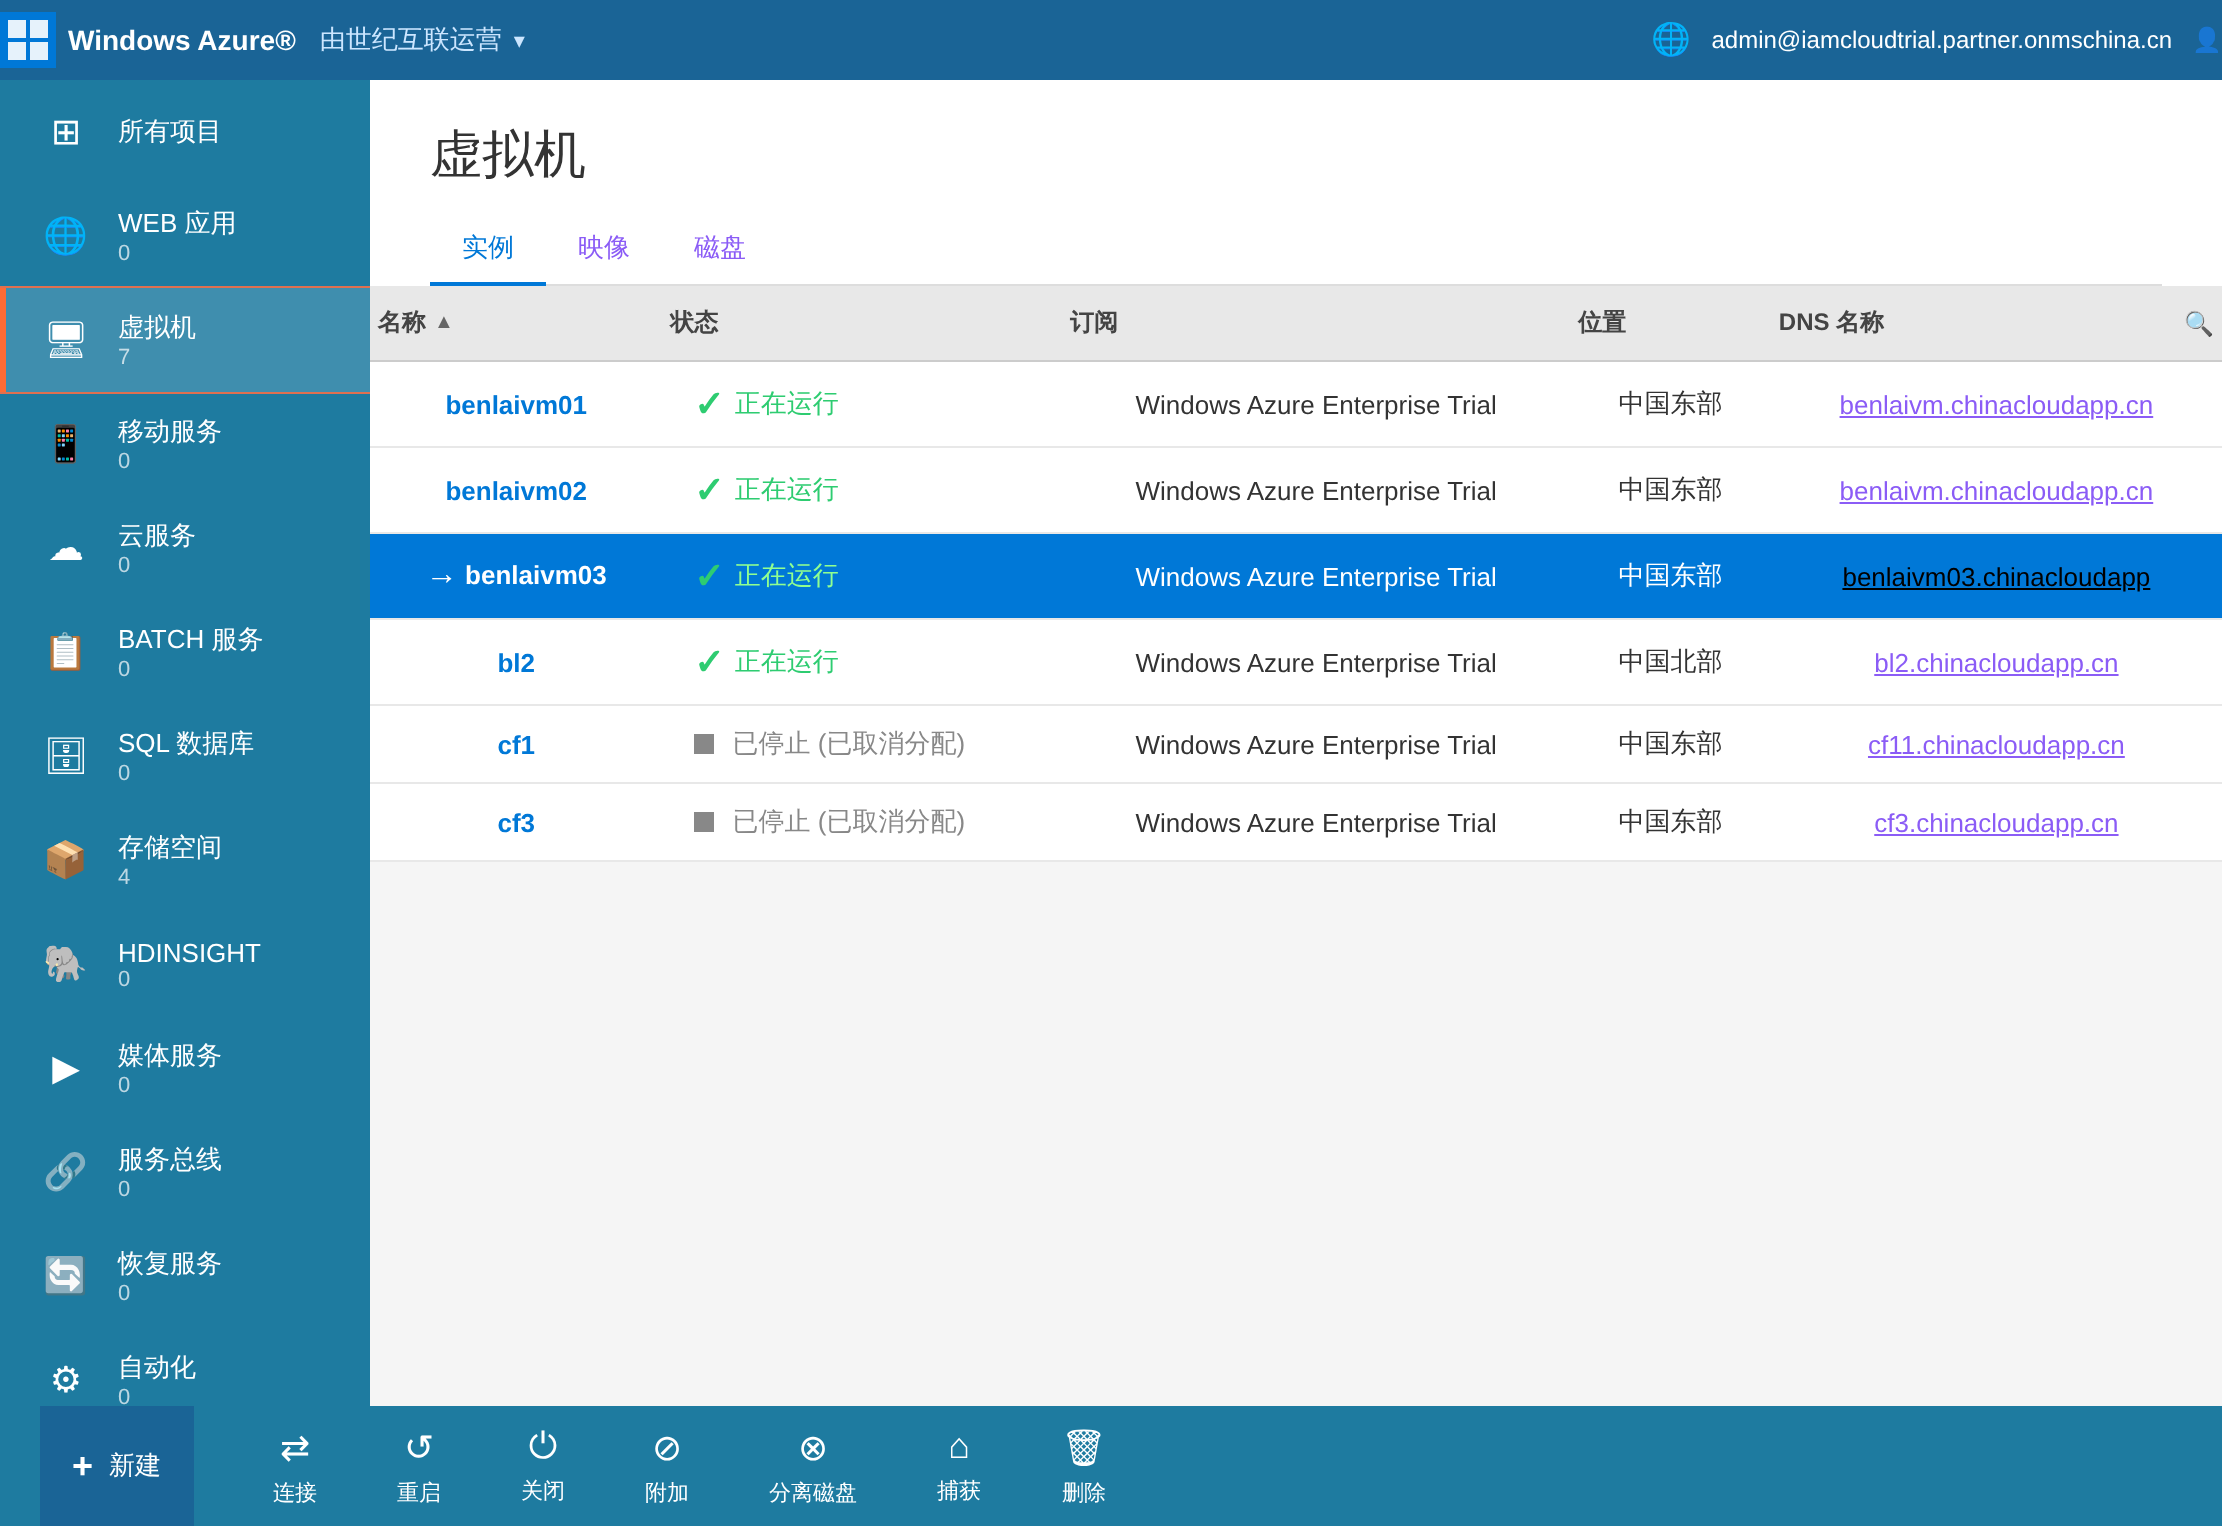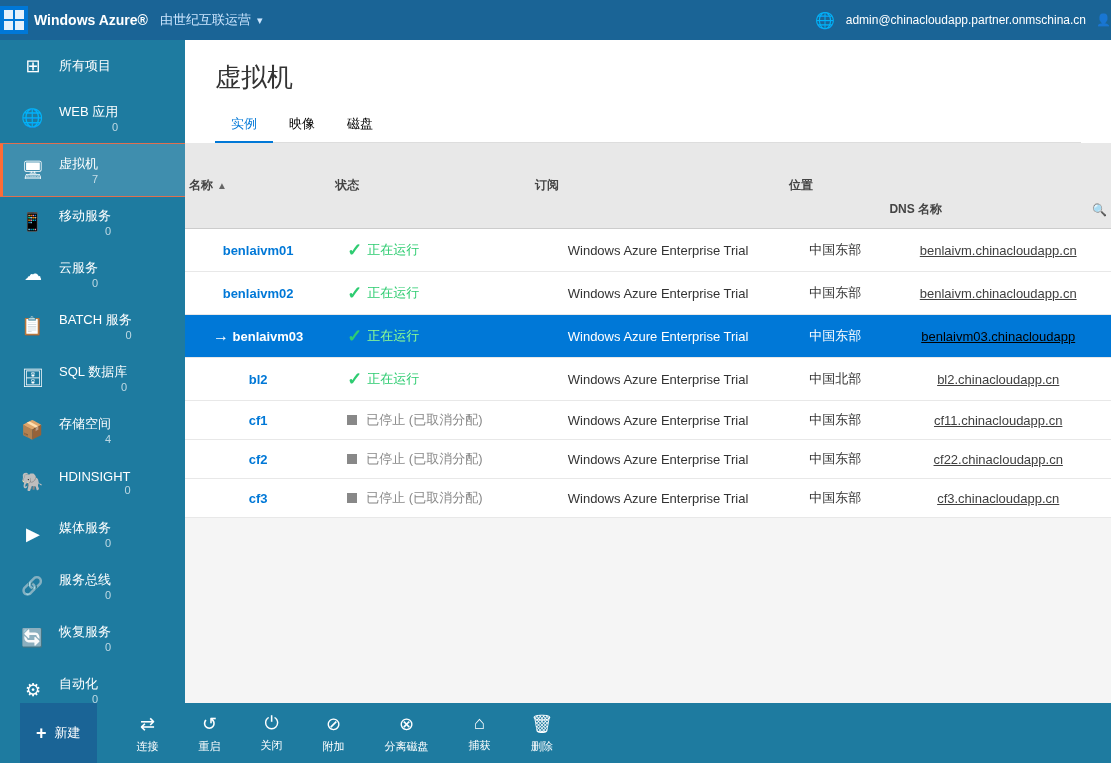--- a/index.html
+++ b/index.html
@@ -227,7 +227,7 @@
   <span class="topbar-chevron">▾</span>
   <div class="topbar-right">
     <span class="topbar-globe">🌐</span>
-    <span>admin@chinacloudapp.partner.onmschina.cn</span>
+    <span>admin@iamcloudtrial.partner.onmschina.cn</span>
     <span>👤</span>
   </div>
 </div>

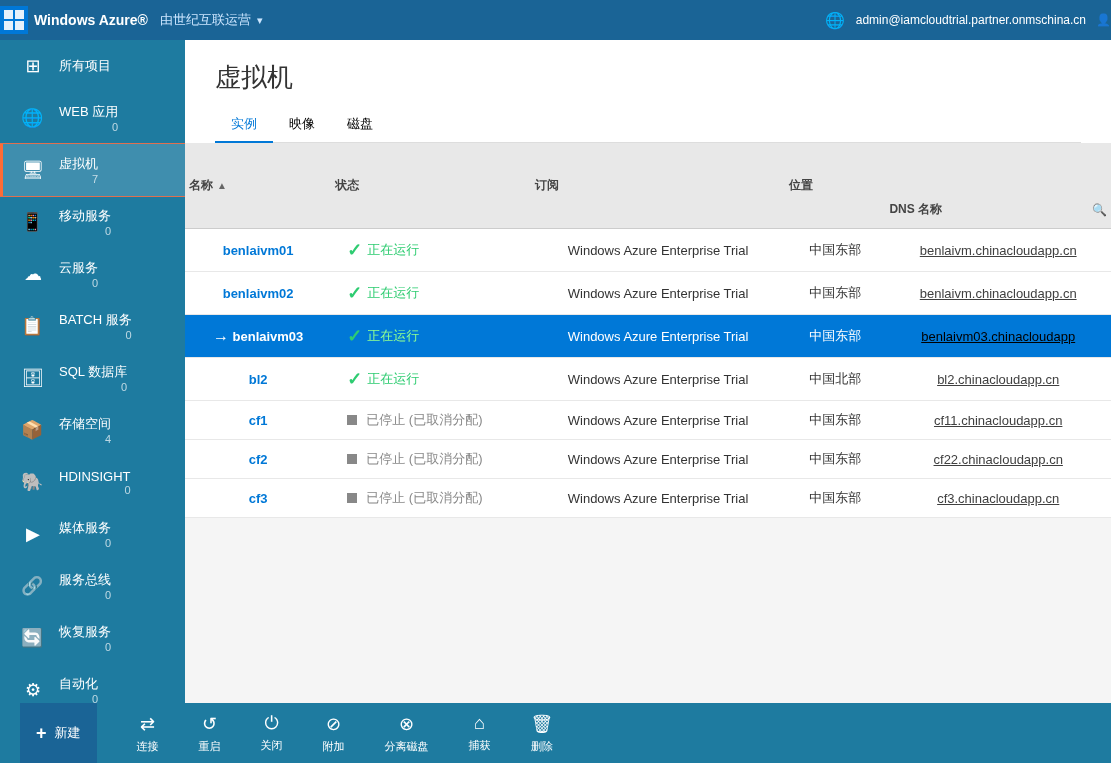--- a/index.html
+++ b/index.html
@@ -84,7 +84,7 @@
       display: flex; align-items: center; justify-content: center;
       font-size: 18px;
     }
-    .sidebar-text { display: flex; flex-direction: column; align-items: flex-end; }
+    .sidebar-text { display: flex; flex-direction: column; }
     .sidebar-label { font-size: 13px; font-weight: 500; }
     .sidebar-count { font-size: 11px; color: rgba(255,255,255,0.7); }
 

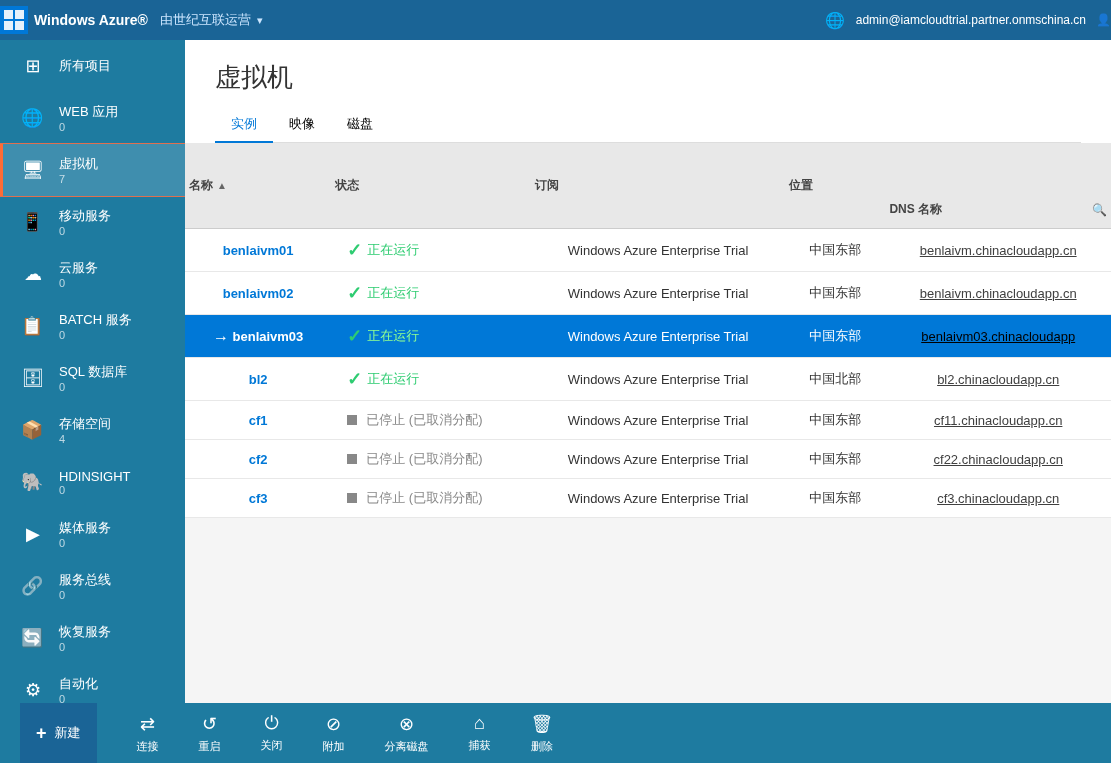--- a/index.html
+++ b/index.html
@@ -150,7 +150,7 @@
     .content-tab {
       padding: 8px 16px;
       cursor: pointer;
-      color: #000000;
+      color: #8b5cf6;
       font-size: 13px;
       border-bottom: 2px solid transparent;
       margin-bottom: -1px;

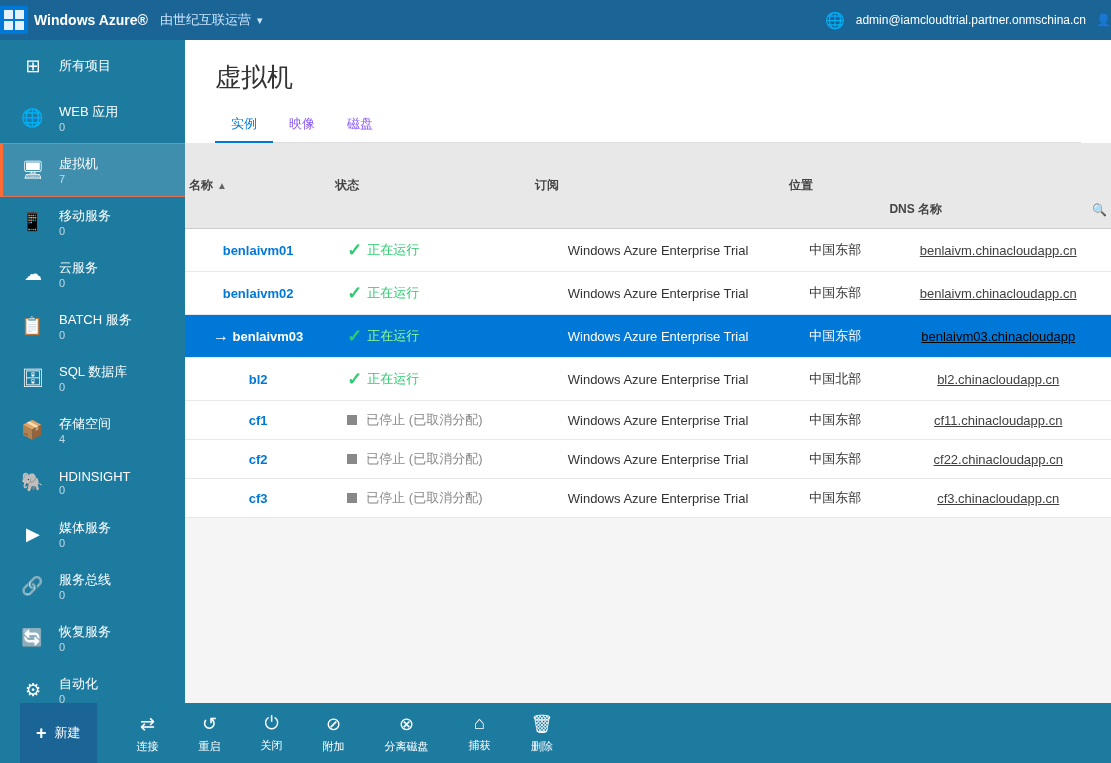--- a/index.html
+++ b/index.html
@@ -356,7 +356,7 @@
             <th>订阅</th>
             <th>位置</th>
             <th>
-              <div style="display:flex;align-items:center;gap:24px;margin-top:48px;">
+              <div style="display:flex;align-items:center;gap:24px;">
                 <span>DNS 名称</span>
                 <span class="search-icon-th">🔍</span>
               </div>

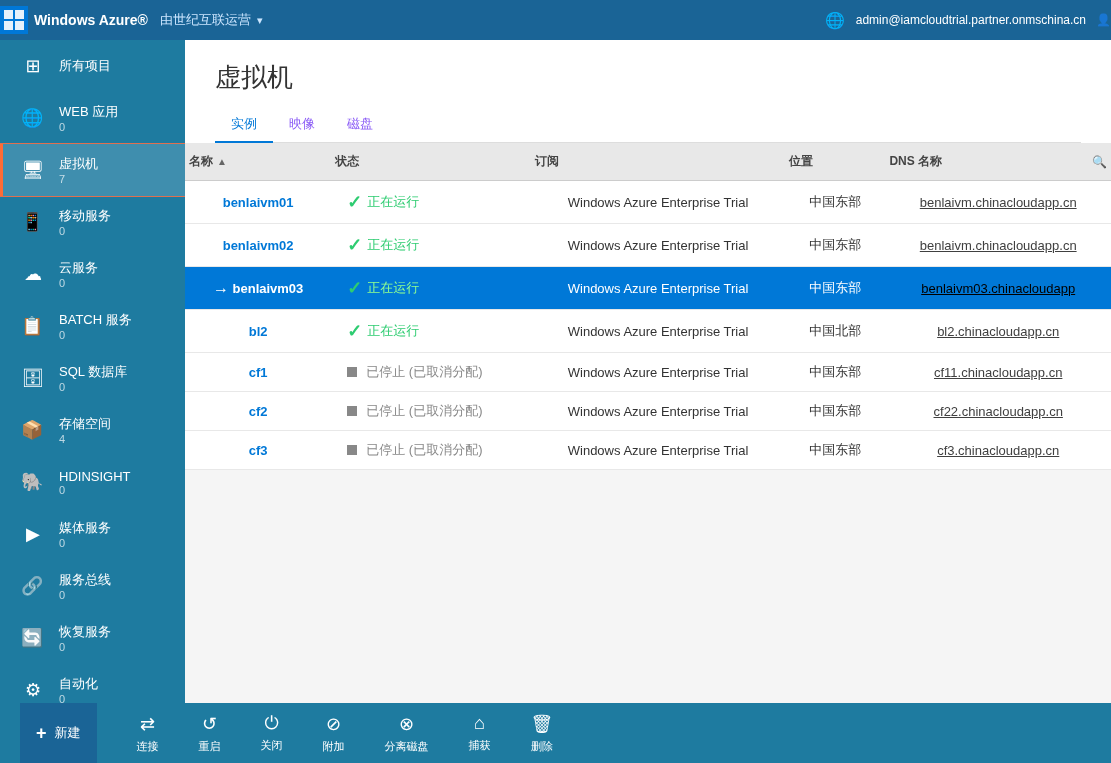--- a/index.html
+++ b/index.html
@@ -200,7 +200,7 @@
     .status-running { color: #2ecc71; font-size: 13px; display: flex; align-items: center; gap: 5px; }
     .status-stopped { color: #888; font-size: 13px; display: flex; align-items: center; gap: 5px; }
     .vm-table tbody tr.selected .status-running { color: #90ff90; }
-    .dns-link { color: #404040; }
+    .dns-link { color: #8b5cf6; }
     .vm-table tbody tr.selected .dns-link { color: #000000; }
     .arrow-icon { color: #0078d7; font-size: 16px; }
     .vm-table tbody tr.selected .arrow-icon { color: white; }

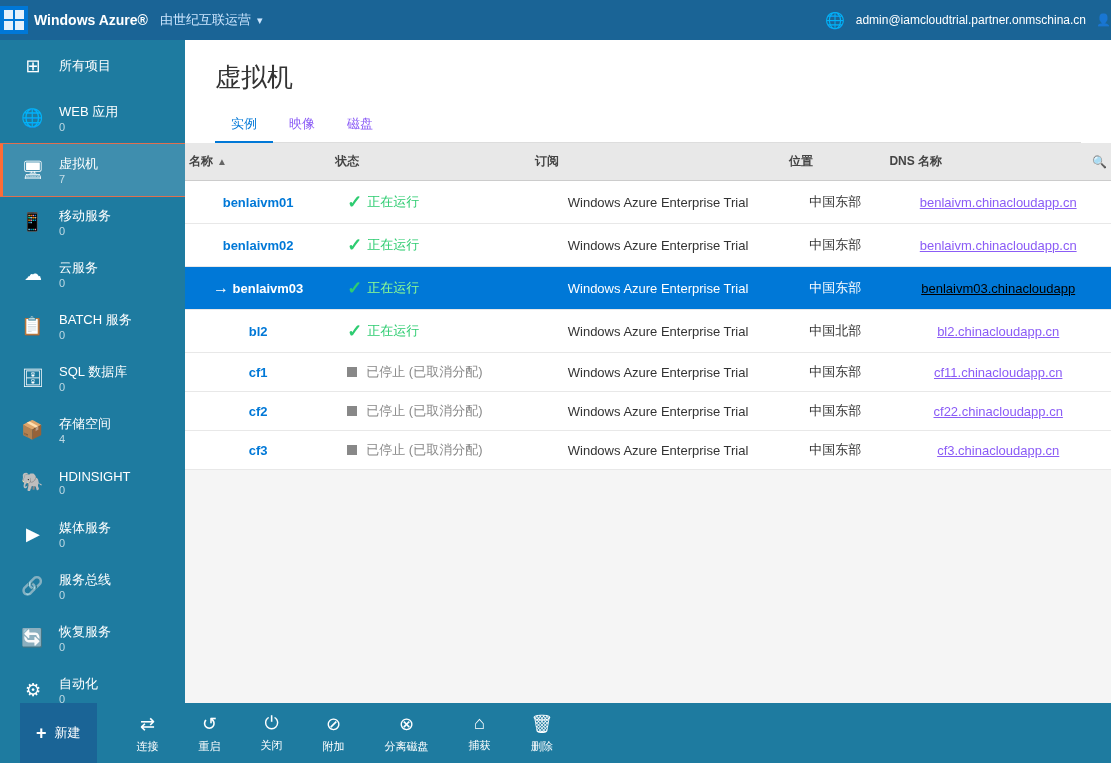--- a/index.html
+++ b/index.html
@@ -410,15 +410,6 @@
     <td><a class="dns-link" href="#">cf11.chinacloudapp.cn</a></td>
   </tr>
             <tr>
-    <td><span class="vm-name">cf2</span></td>
-    <td>
-                <div class="status-stopped"><span style="display:inline-block;width:10px;height:10px;background:#888;margin-right:4px;"></span>已停止 (已取消分配)</div>
-              </td>
-    <td>Windows Azure Enterprise Trial</td>
-    <td>中国东部</td>
-    <td><a class="dns-link" href="#">cf22.chinacloudapp.cn</a></td>
-  </tr>
-            <tr>
     <td><span class="vm-name">cf3</span></td>
     <td>
                 <div class="status-stopped"><span style="display:inline-block;width:10px;height:10px;background:#888;margin-right:4px;"></span>已停止 (已取消分配)</div>

